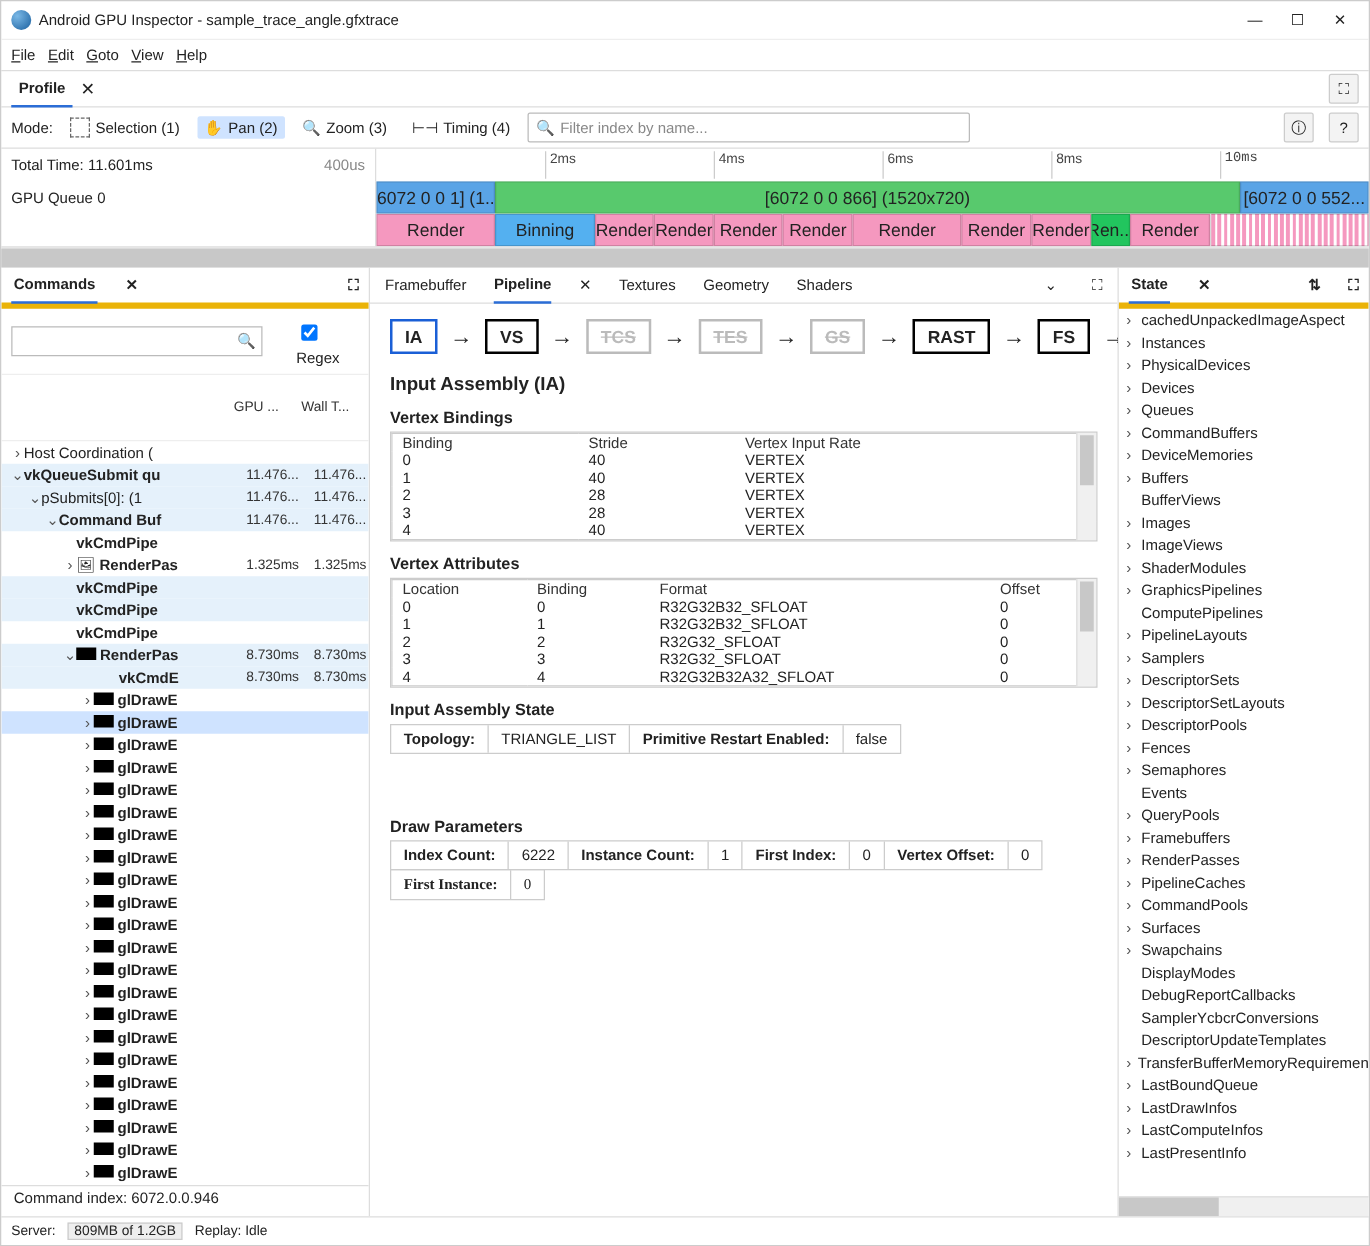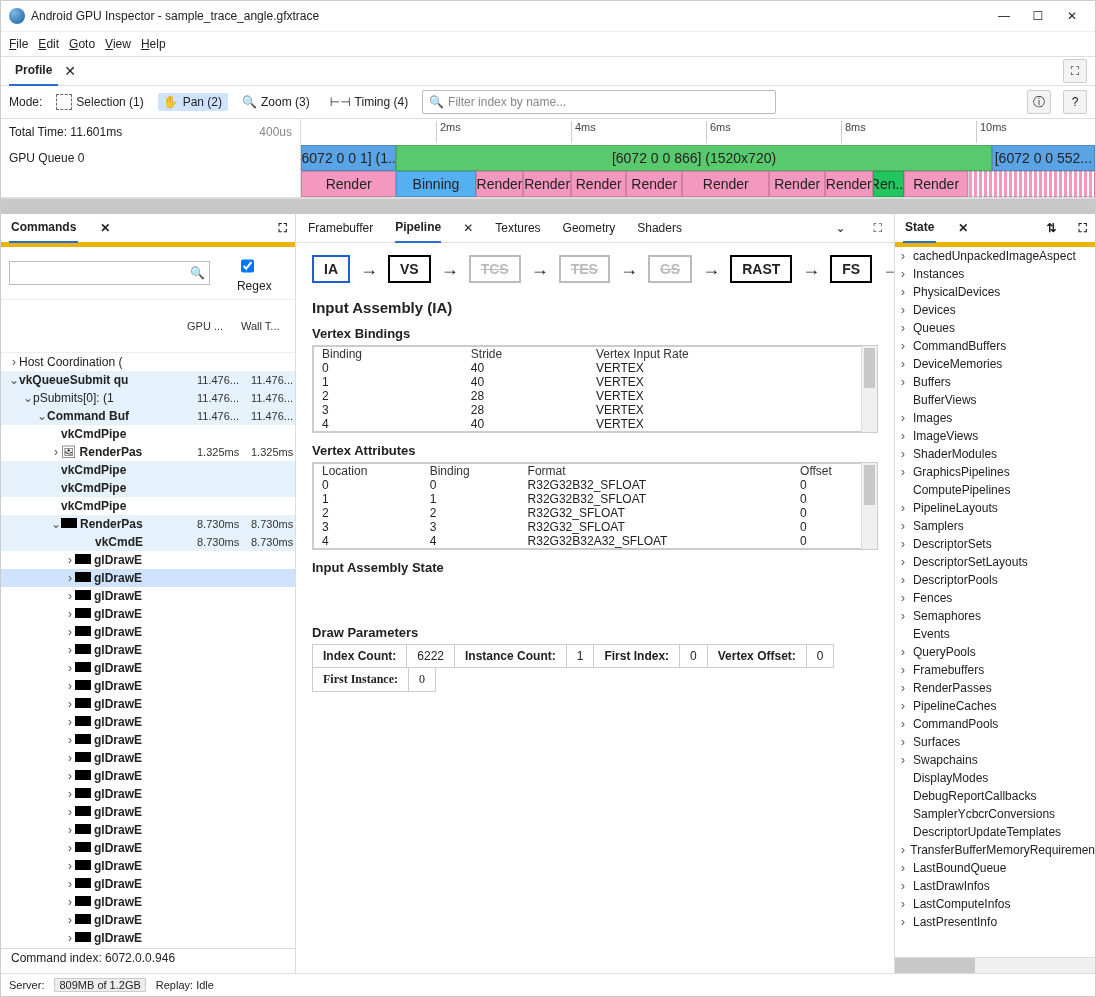--- a/index.html
+++ b/index.html
@@ -148,7 +148,7 @@
           <span class="tick" style="left: 34%;">4ms</span>
           <span class="tick" style="left: 51%;">6ms</span>
           <span class="tick" style="left: 68%;">8ms</span>
-          <span class="tick" style="left: 85%;">10ms</span>
+          <span class="tick" style="left: 85%; font-family: Liberation Mono, monospace;">10ms</span>
         </div>
     </div>
     <div class="tl-row">

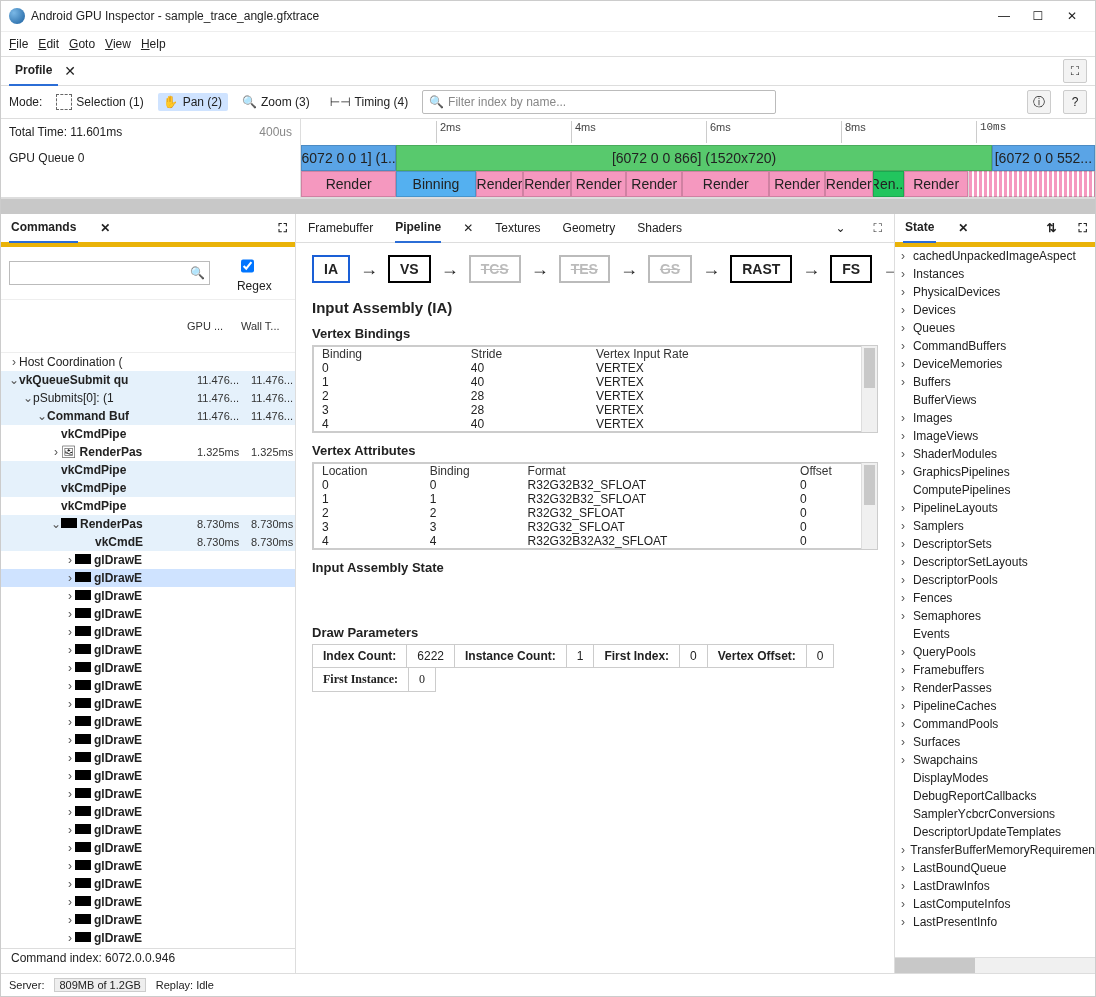--- a/index.html
+++ b/index.html
@@ -498,6 +498,12 @@
         </div>
 
         <h3 class="sub">Input Assembly State</h3>
+        <div class="kv">
+          <div class="k">Topology:</div>
+          <div>TRIANGLE_LIST</div>
+          <div class="k">Primitive Restart Enabled:</div>
+          <div>false</div>
+        </div>
 
         <h3 class="sub" style="margin-top:50px">Draw Parameters</h3>
         <div id="dp"><div class="kv">

